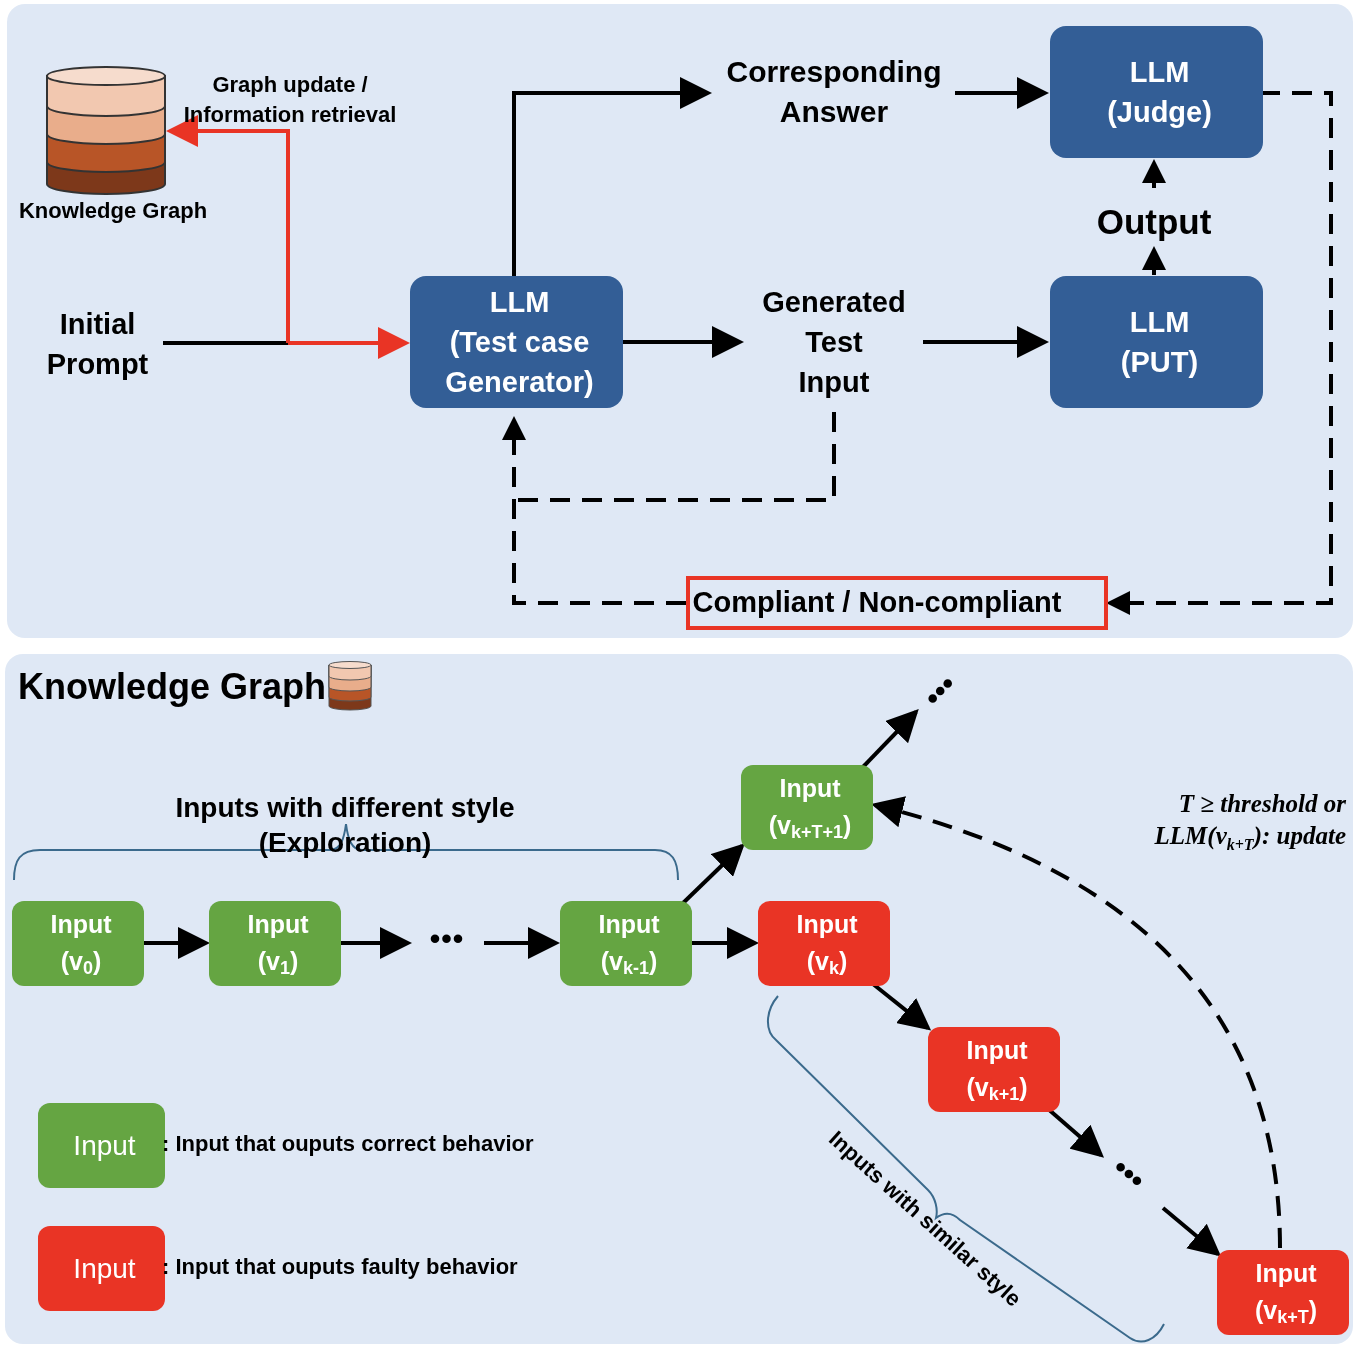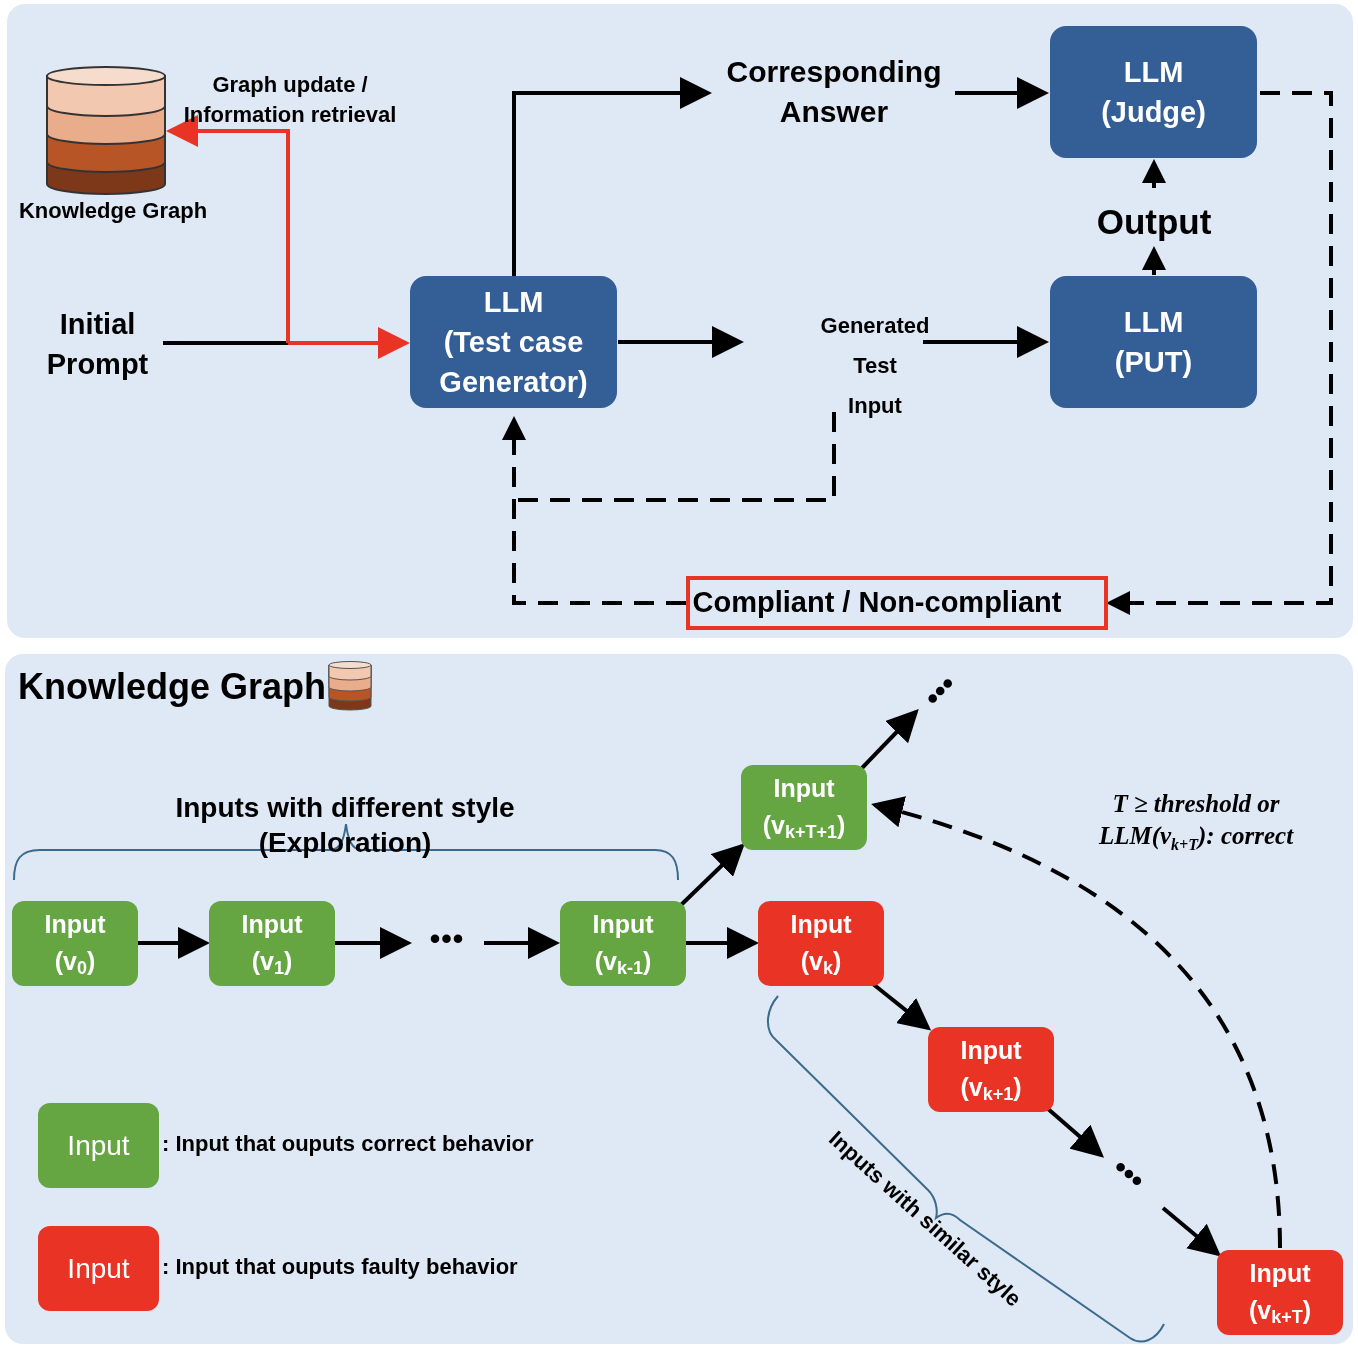--- a/index.html
+++ b/index.html
@@ -9,7 +9,7 @@
   #panel-bottom { left:5px; top:654px; width:1348px; height:690px; }
   svg.overlay { position:absolute; left:0; top:0; width:1358px; height:1350px; }
   .t { position:absolute; font-weight:bold; color:#000; text-align:center; line-height:1.25; font-family:"Liberation Sans", sans-serif; }
-  .box { position:absolute; border-radius:16px; color:#fff; font-weight:bold; text-align:center; display:flex; flex-direction:column; justify-content:center; align-items:center; font-family:"Liberation Sans", sans-serif; }
+  .box { position:absolute; border-radius:16px; color:#fff; font-weight:bold; text-align:center; display:flex; flex-direction:column; justify-content:center; align-items:center; font-family:"Liberation Sans", sans-serif;padding-left:6px; }
   .blue { background:#335e96; font-size:29px; line-height:1.38; }
   .green { background:#65a542; }
   .red { background:#e93425; }

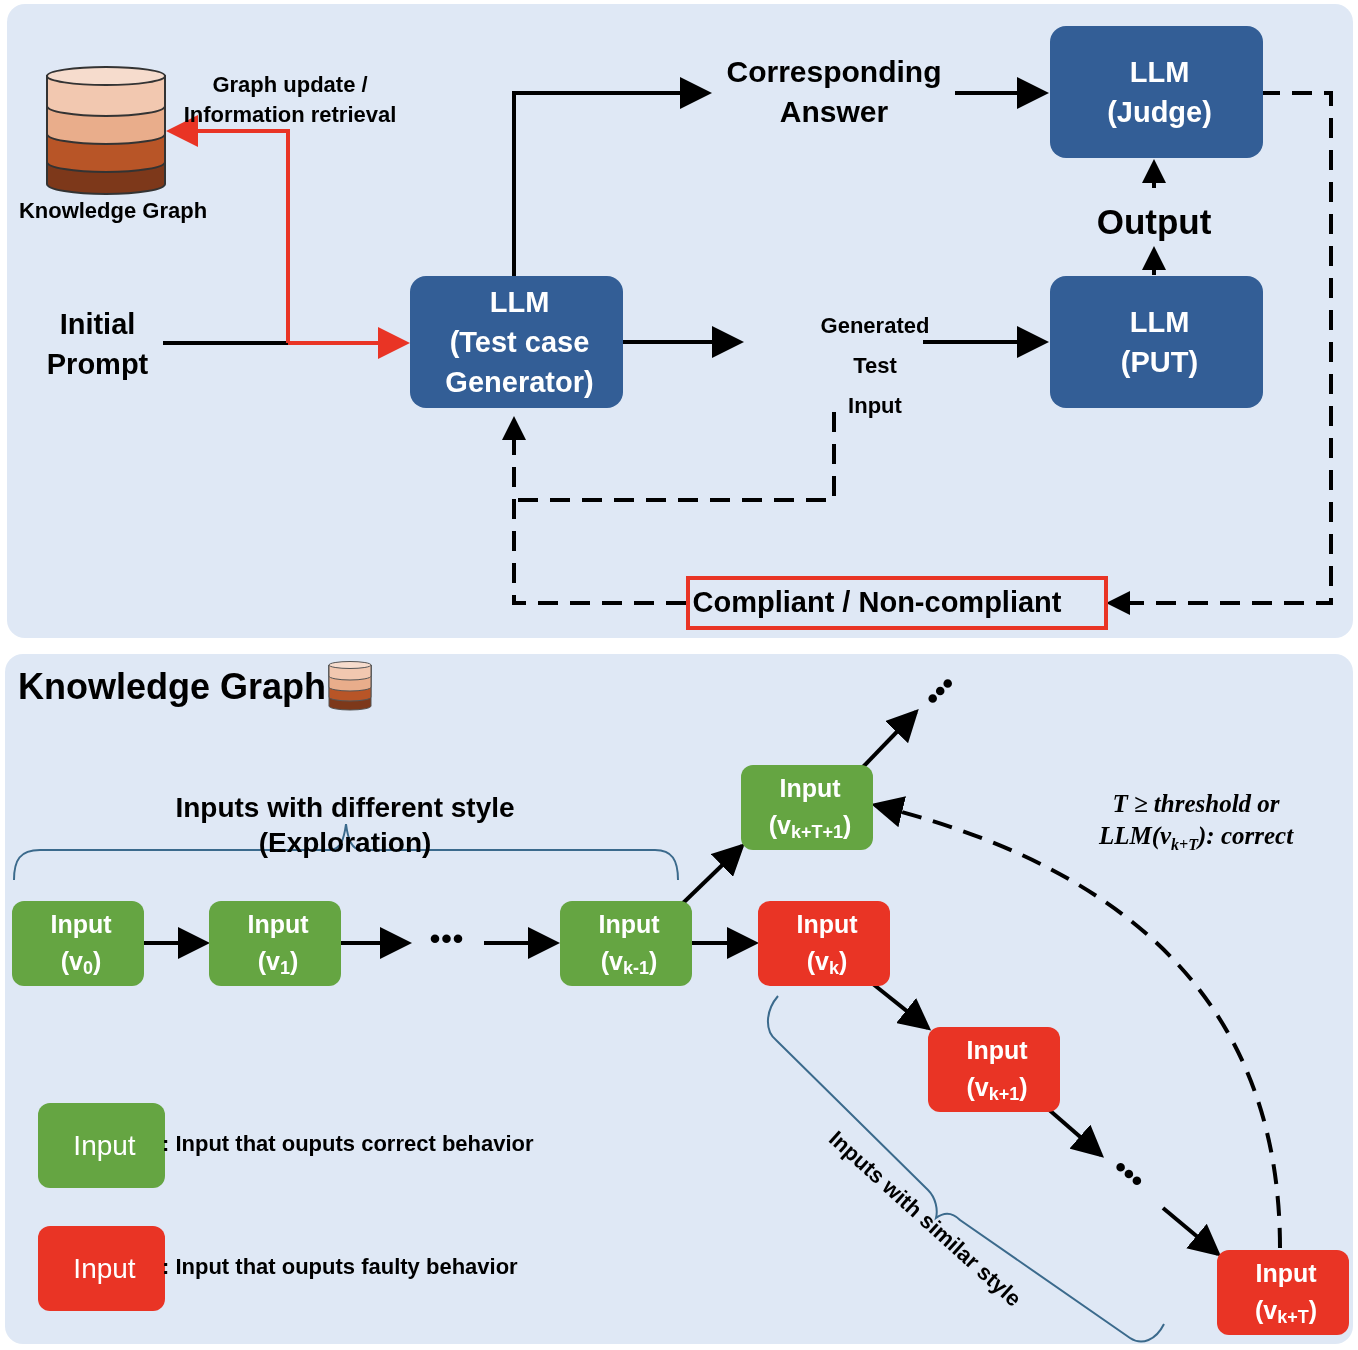--- a/index.html
+++ b/index.html
@@ -91,7 +91,7 @@
   <div>Answer</div>
 </div>
 
-<div class="t" style="left:786px;top:282px;width:178px;font-size:22px;line-height:40px;margin-top:24px;">
+<div class="t" style="left:745px;top:282px;width:178px;font-size:29px;line-height:40px;">
   <div>Generated</div>
   <div>Test</div>
   <div>Input</div>

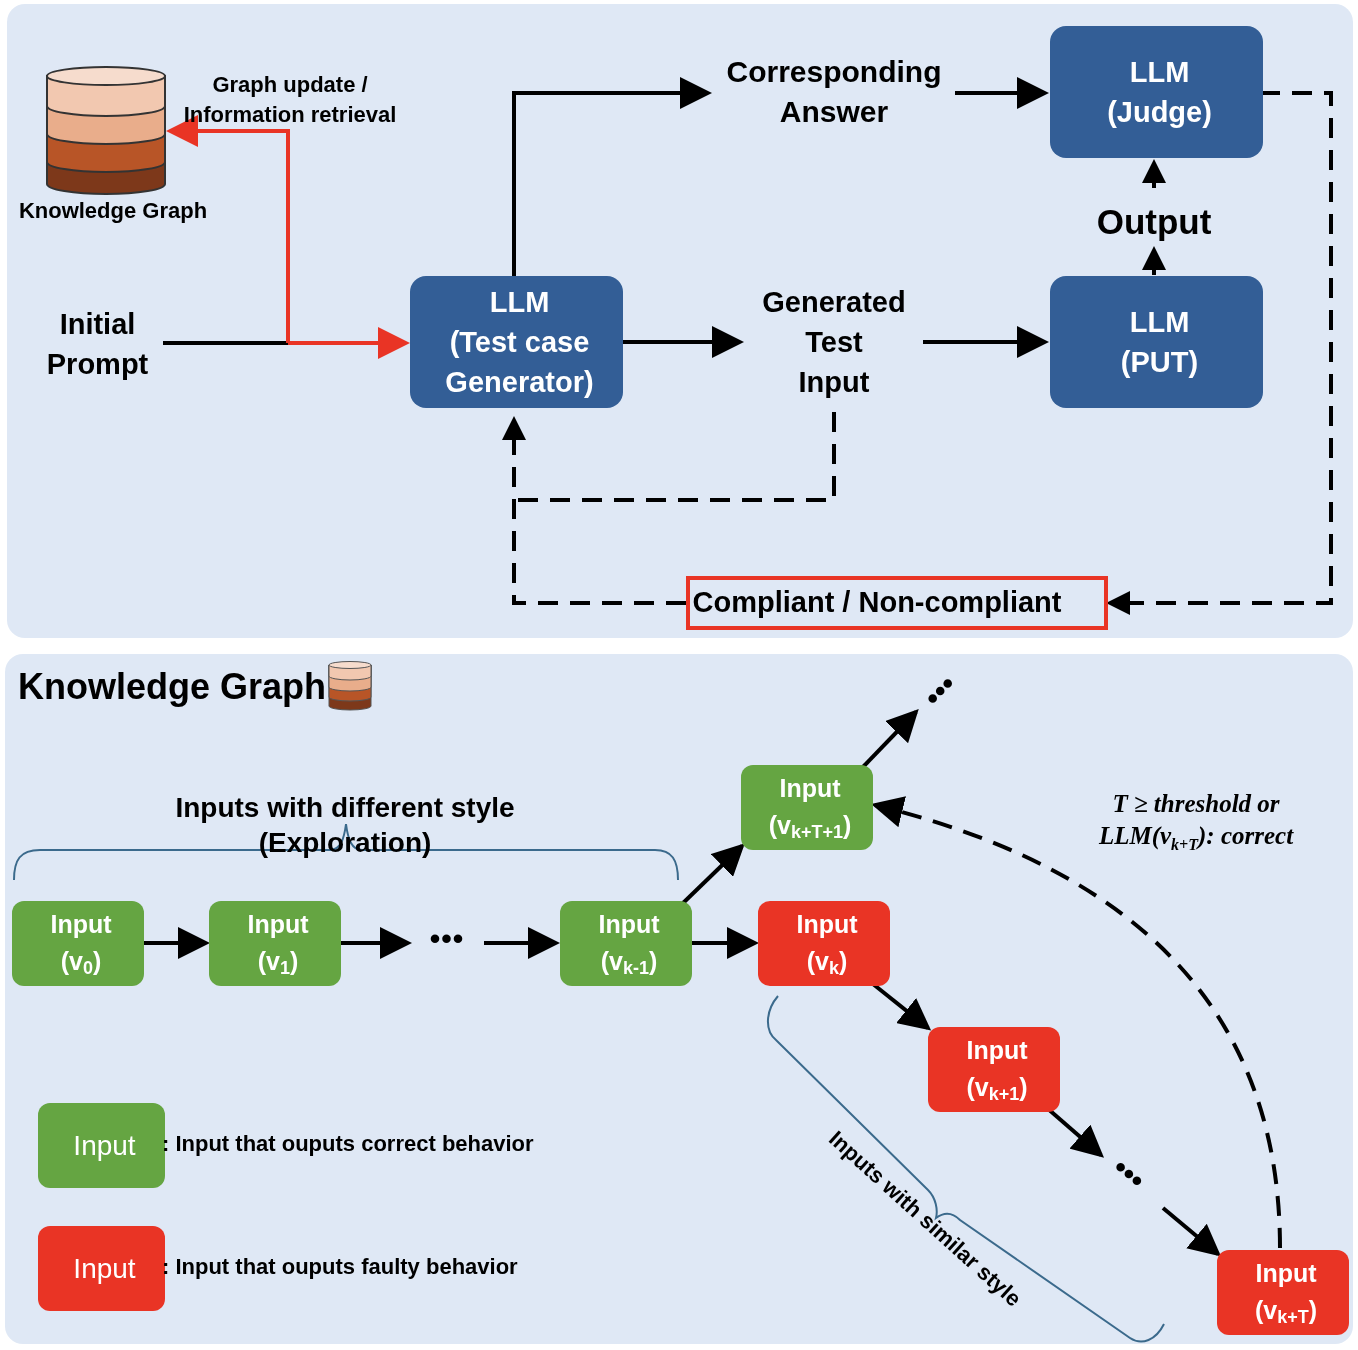--- a/index.html
+++ b/index.html
@@ -150,7 +150,7 @@
 
 <div class="t" style="left:100px;top:790px;width:490px;font-size:28px;text-align:center;">Inputs with different style (Exploration)</div>
 
-<div class="t" style="left:1046px;top:788px;width:300px;text-align:center;font-family:'Liberation Serif', serif;font-style:italic;font-size:25px;line-height:32px;">
+<div class="t" style="left:1046px;top:788px;width:300px;text-align:right;font-family:'Liberation Serif', serif;font-style:italic;font-size:25px;line-height:32px;">
   <div>T ≥ threshold  or</div>
   <div><span>LLM(</span><span>v</span><sub style="font-size:16px;">k+T</sub><span>): correct</span></div>
 </div>

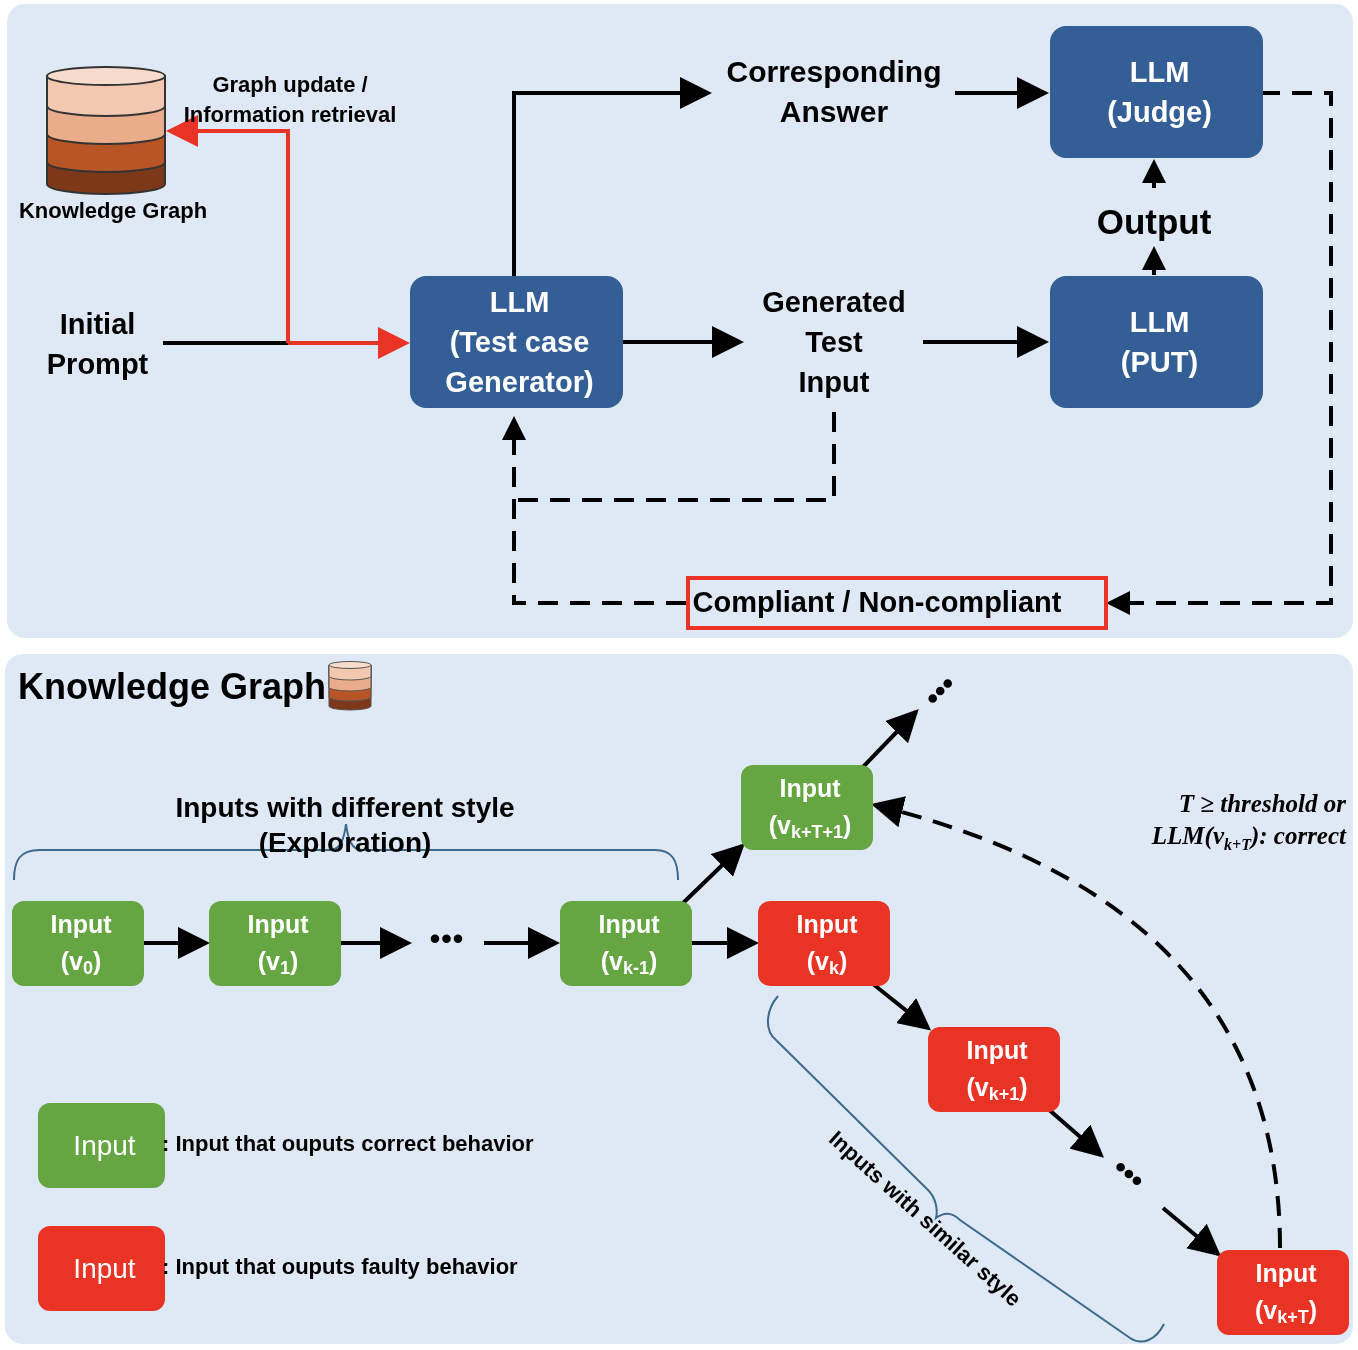--- a/index.html
+++ b/index.html
@@ -152,7 +152,7 @@
 
 <div class="t" style="left:1046px;top:788px;width:300px;text-align:right;font-family:'Liberation Serif', serif;font-style:italic;font-size:25px;line-height:32px;">
   <div>T ≥ threshold  or</div>
-  <div><span>LLM(</span><span>v</span><sub style="font-size:16px;">k+T</sub><span>): correct</span></div>
+  <div><span>LLM(</span><span>v</span><sub style="font-size:16px;">k+T</sub><span>): update</span></div>
 </div>
 
 <div class="t" style="left:780px;top:1205px;width:290px;font-size:22px;transform:rotate(42deg);">Inputs with similar style</div>

